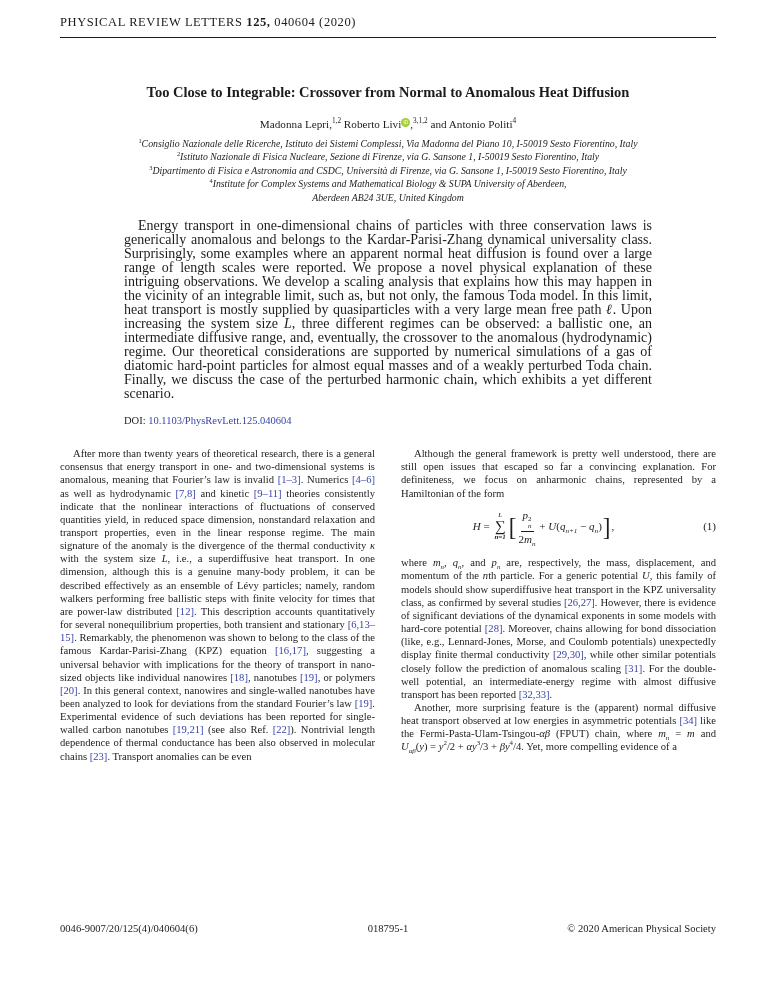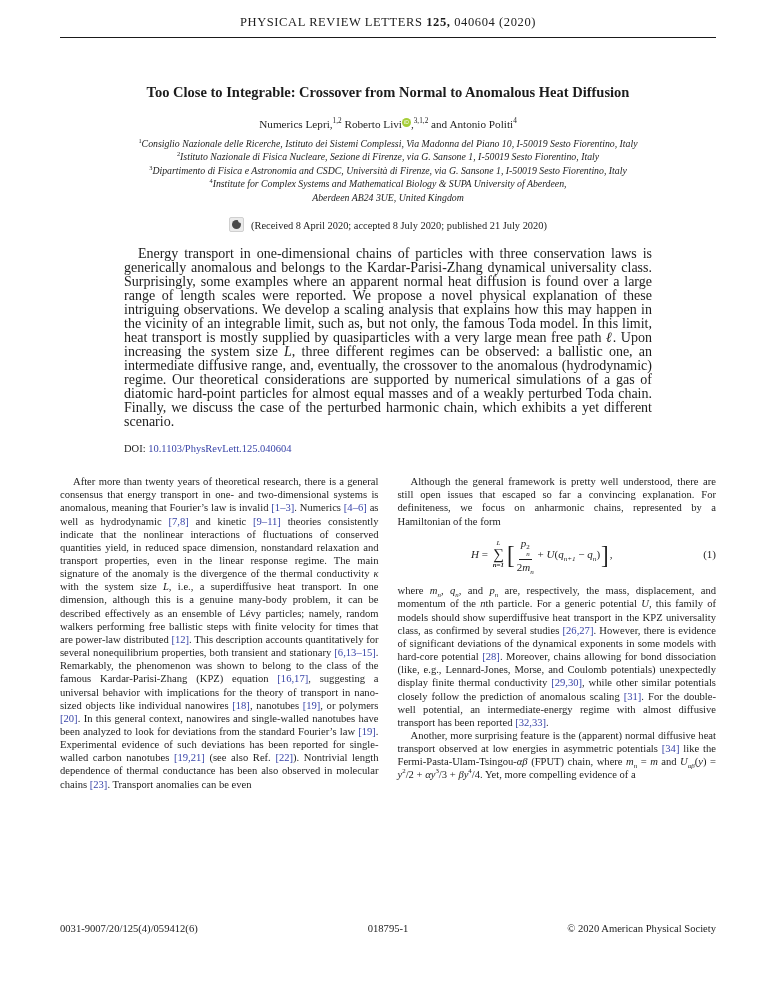--- a/index.html
+++ b/index.html
@@ -11,7 +11,7 @@
   .page{padding:0 57px 0 60px;}
   
   .journal-header{
-    margin-top:15px;text-align:center;font-size:12.5px;letter-spacing:.6px;
+    margin-top:15px;text-align:left;font-size:12.5px;letter-spacing:.6px;
     padding-bottom:7px;border-bottom:1.6px solid #1a1a1a;
   }
   .journal-header .vol{font-weight:bold;}

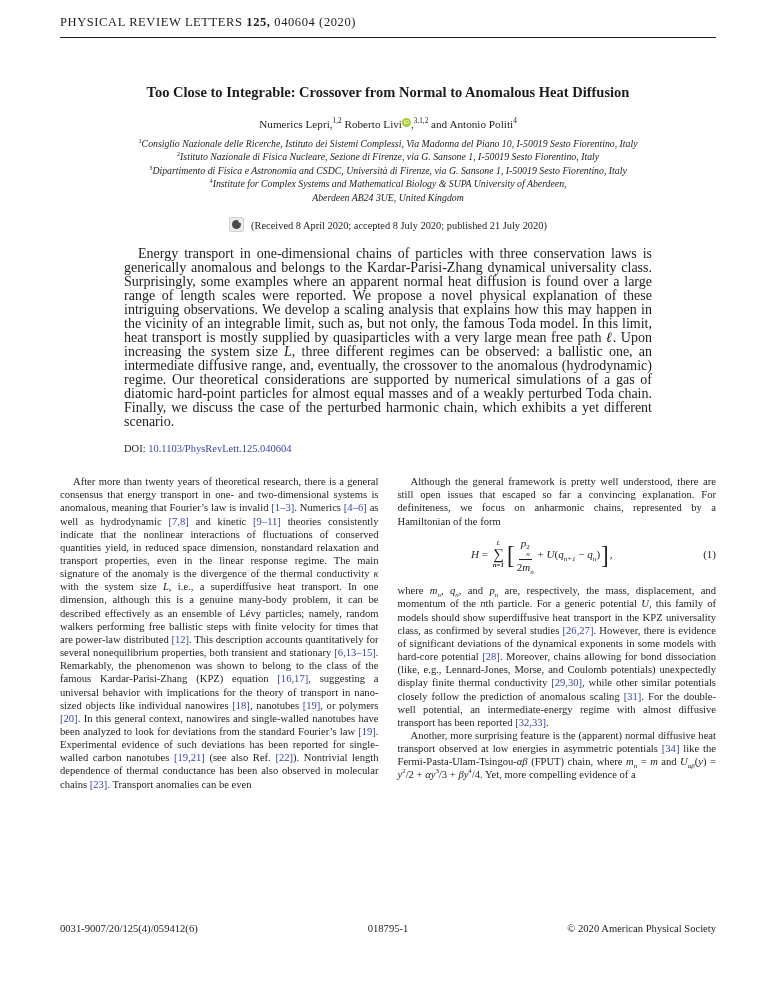--- a/index.html
+++ b/index.html
@@ -94,7 +94,7 @@
 
   <div class="paper-title">Too Close to Integrable: Crossover from Normal to Anomalous Heat Diffusion</div>
 
-  <div class="authors-line"><span class="seg-p">Numerics Lepri,</span><span class="seg-sup">1,2</span><span class="seg-p"> Roberto Livi</span><span class="seg-orcid">iD</span><span class="seg-p">,</span><span class="seg-sup">3,1,2</span><span class="seg-p"> and Antonio Politi</span><span class="seg-sup">4</span></div>
+  <div class="authors-line"><span class="seg-p">Madonna Lepri,</span><span class="seg-sup">1,2</span><span class="seg-p"> Roberto Livi</span><span class="seg-orcid">iD</span><span class="seg-p">,</span><span class="seg-sup">3,1,2</span><span class="seg-p"> and Antonio Politi</span><span class="seg-sup">4</span></div>
 
   <div class="affiliations">
     <div class="affil-line"><span class="seg-sup">1</span><span class="seg-i">Consiglio Nazionale delle Ricerche, Istituto dei Sistemi Complessi, Via Madonna del Piano 10, I-50019 Sesto Fiorentino, Italy</span></div>

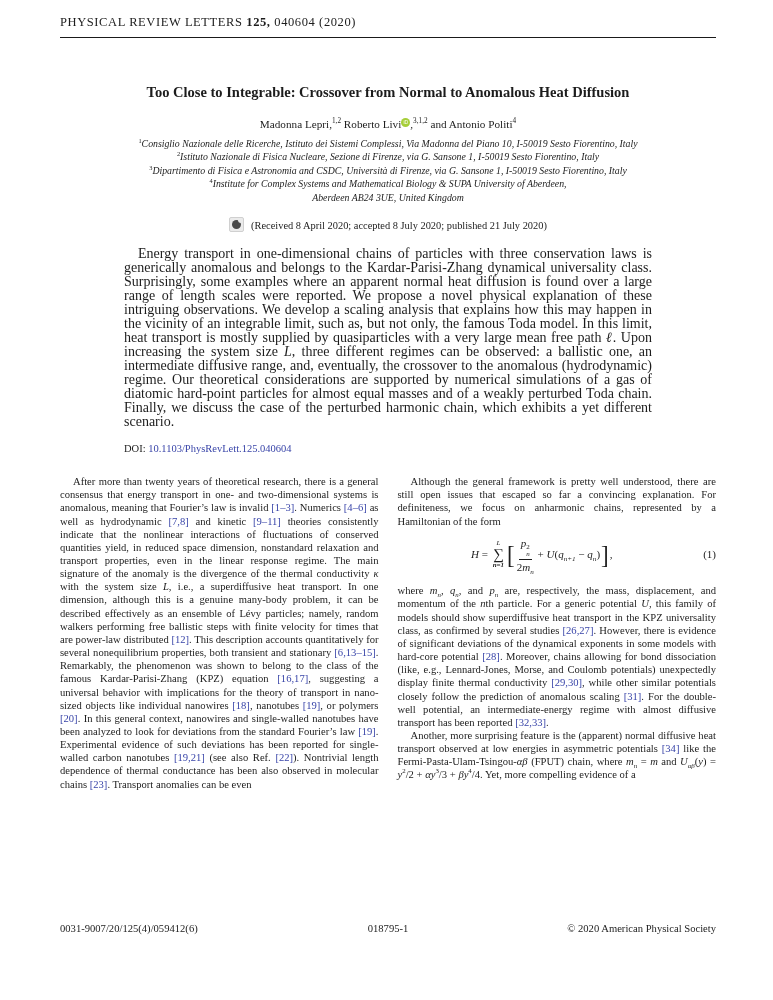--- a/index.html
+++ b/index.html
@@ -104,9 +104,6 @@
     <div class="affil-line"><span class="seg-i">Aberdeen AB24 3UE, United Kingdom</span></div>
   </div>
 
-  <div class="received-line">
-    <span class="crossmark-icon"></span><span>(Received 8 April 2020; accepted 8 July 2020; published 21 July 2020)</span>
-  </div>
 
   <div class="abstract"><span class="seg-p">Energy transport in one-dimensional chains of particles with three conservation laws is generically anomalous and belongs to the Kardar-Parisi-Zhang dynamical universality class. Surprisingly, some examples where an apparent normal heat diffusion is found over a large range of length scales were reported. We propose a novel physical explanation of these intriguing observations. We develop a scaling analysis that explains how this may happen in the vicinity of an integrable limit, such as, but not only, the famous Toda model. In this limit, heat transport is mostly supplied by quasiparticles with a very large mean free path </span><span class="seg-i">ℓ</span><span class="seg-p">. Upon increasing the system size </span><span class="seg-i">L</span><span class="seg-p">, three different regimes can be observed: a ballistic one, an intermediate diffusive range, and, eventually, the crossover to the anomalous (hydrodynamic) regime. Our theoretical considerations are supported by numerical simulations of a gas of diatomic hard-point particles for almost equal masses and of a weakly perturbed Toda chain. Finally, we discuss the case of the perturbed harmonic chain, which exhibits a yet different scenario.</span></div>
 

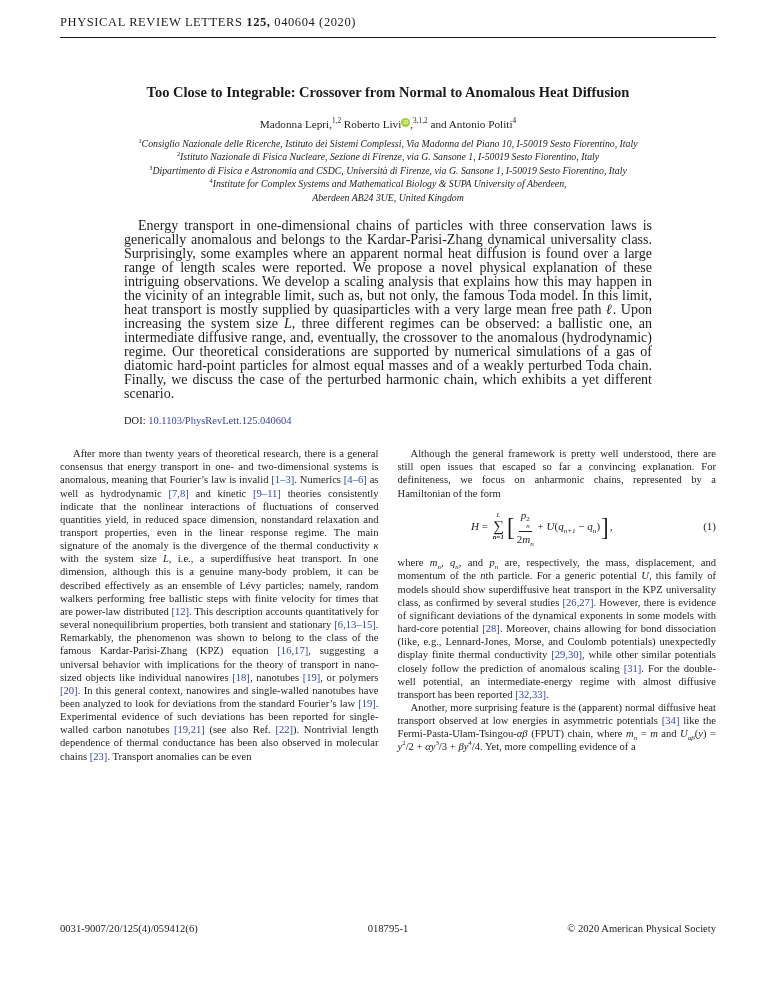--- a/index.html
+++ b/index.html
@@ -41,7 +41,7 @@
   .doi-line{width:528px;margin:14px auto 0;font-size:10.5px;}
   .doi-link{color:#3844a8;font-family:Liberation Serif, serif;}
   
-  .columns{display:flex;gap:19px;margin-top:21px;}
+  .columns{display:flex;gap:26px;margin-top:21px;}
   .col{width:318.5px;font-size:10.6px;line-height:13.15px;text-align:justify;}
   .col p{margin:0;}
   .indent{text-indent:13px;}

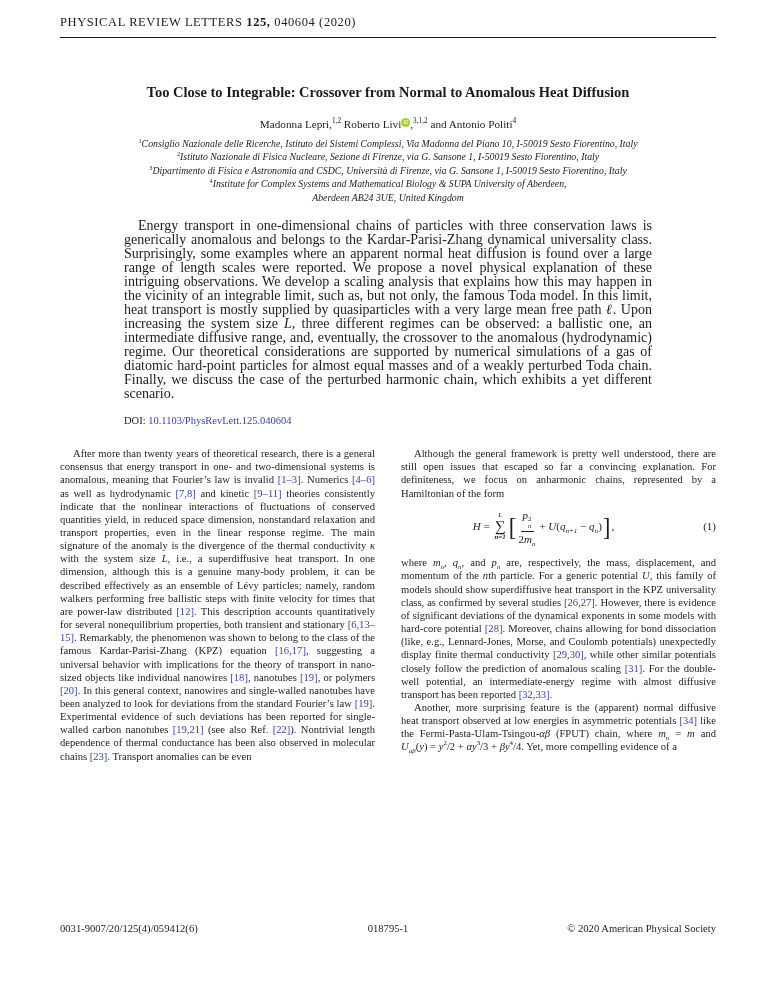--- a/index.html
+++ b/index.html
@@ -143,7 +143,7 @@
 </div>
 
 <div class="page-footer">
-  <span class="f-left">0031-9007/20/125(4)/059412(6)</span>
+  <span class="f-left">0046-9007/20/125(4)/040604(6)</span>
   <span class="f-center">018795-1</span>
   <span class="f-right">© 2020 American Physical Society</span>
 </div>

